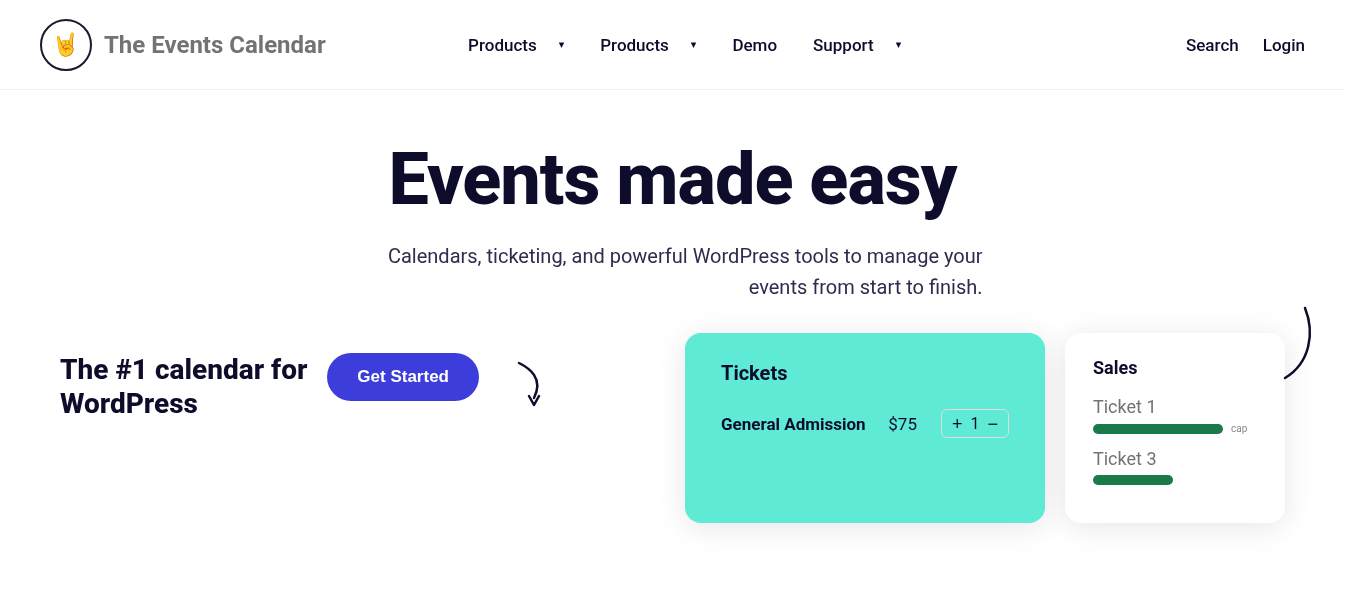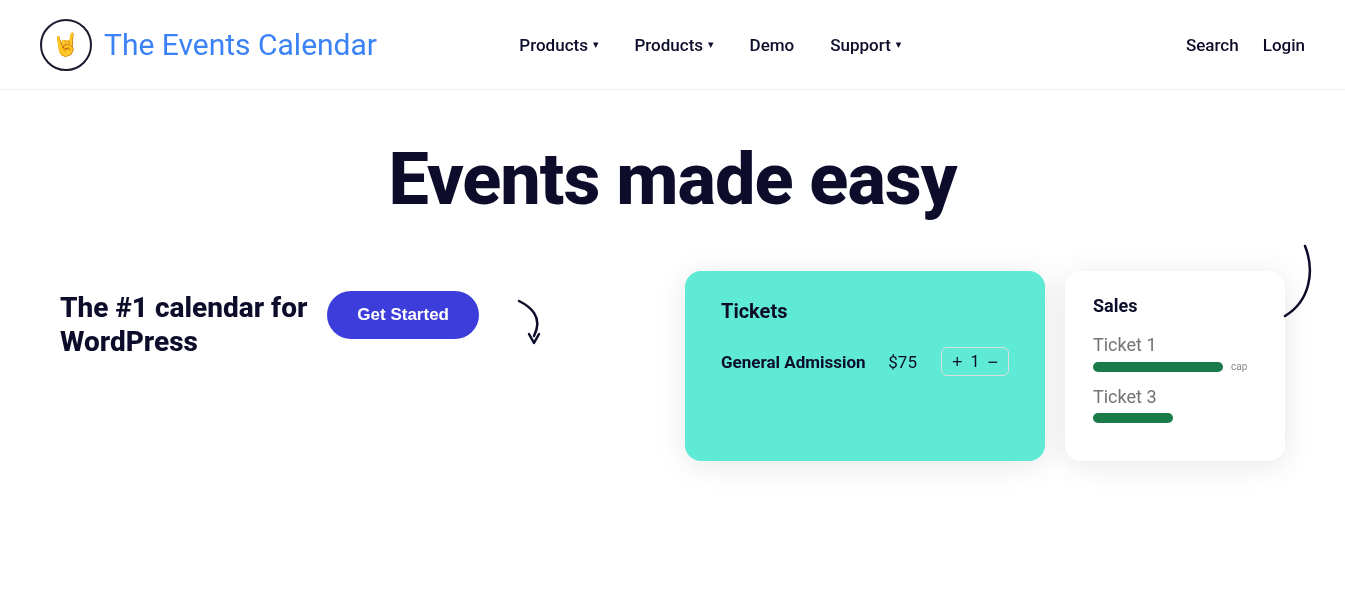--- a/index.html
+++ b/index.html
@@ -42,9 +42,9 @@
     }
 
     .logo-text {
-      font-size: 30px;
-      font-weight: 400;
-      color: #3b82f6;
+      font-size: 24px;
+      font-weight: 700;
+      color: #737373;
       white-space: nowrap;
     }
 

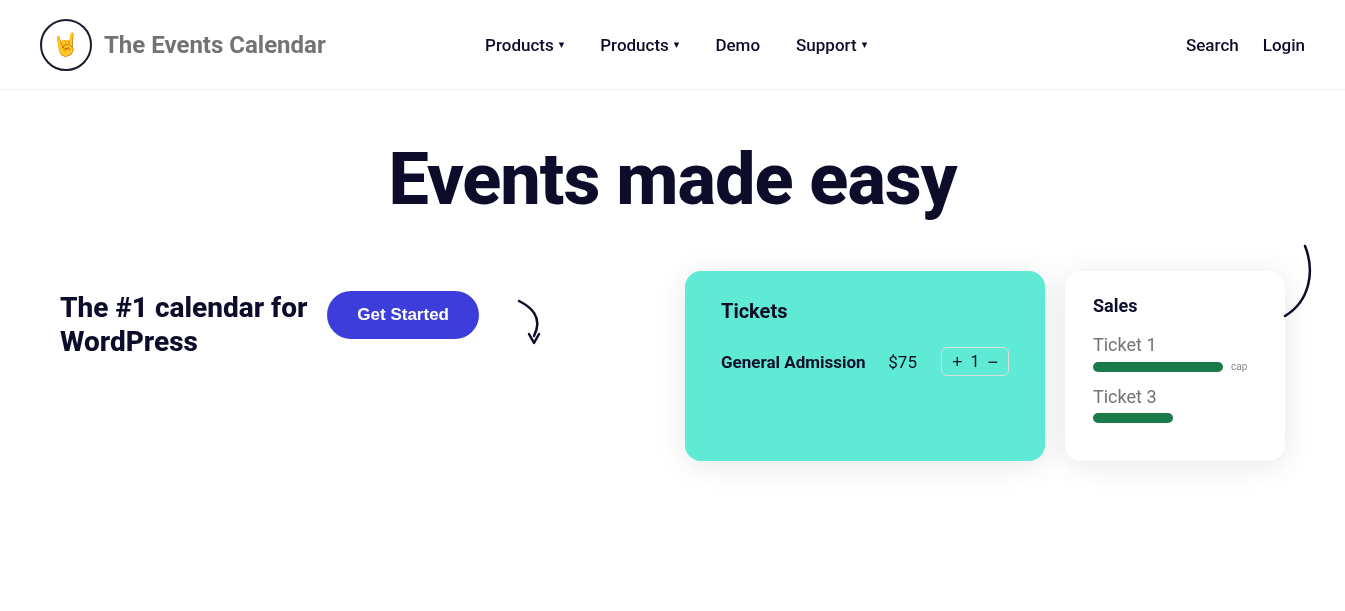--- a/index.html
+++ b/index.html
@@ -62,7 +62,7 @@
       cursor: pointer;
       display: flex;
       align-items: center;
-      gap: 5px;
+      gap: 22px;
       white-space: nowrap;
     }
 

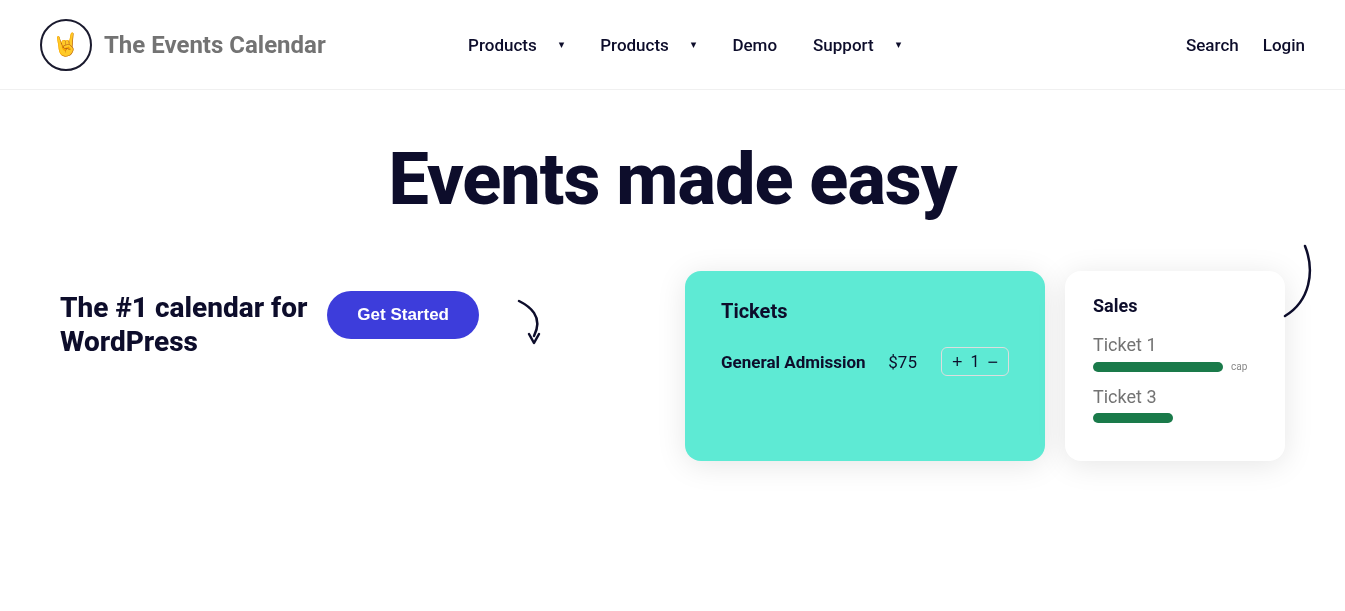--- a/index.html
+++ b/index.html
@@ -308,6 +308,7 @@
 
 <div class="hero">
   <h1 class="hero-title">Events made easy</h1>
+  <p class="hero-subtitle">Calendars, ticketing, and powerful WordPress tools to manage your events from start to finish.</p>
 </div>
 
 <div class="lower-section">

